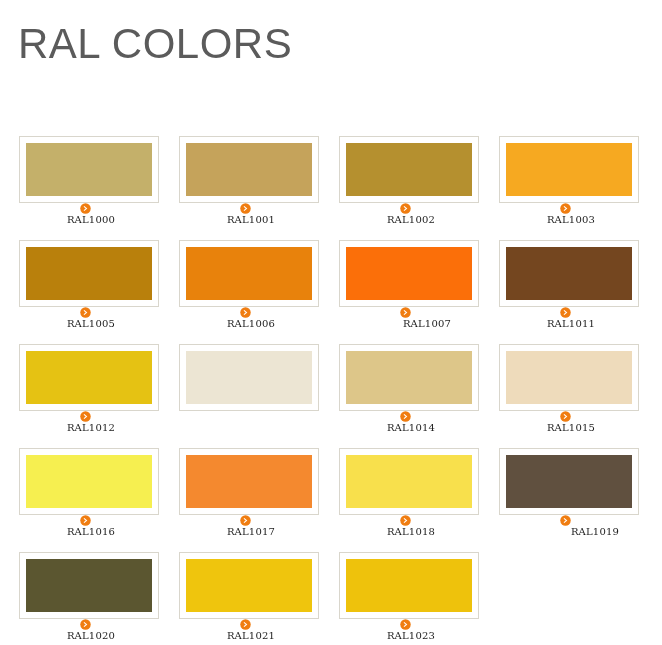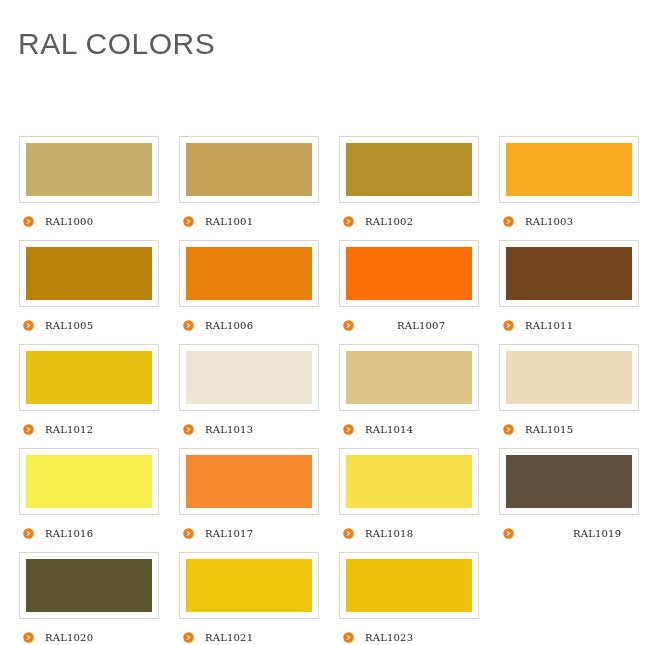--- a/index.html
+++ b/index.html
@@ -29,7 +29,7 @@
     top: 14px;
     margin: 0;
     font-family: "Liberation Sans", sans-serif;
-    font-size: 30px;
+    font-size: 42px;
     font-weight: 300;
     letter-spacing: 0.5px;
     color: #5b5b5b;

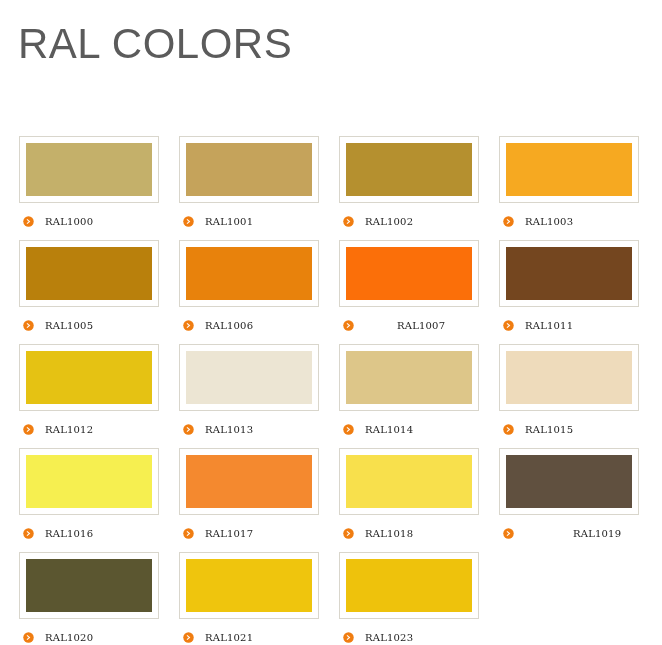--- a/index.html
+++ b/index.html
@@ -77,6 +77,7 @@
     align-items: center;
     height: 37px;
     padding-left: 4px;
+    flex-direction: column;
   }
 
   .arrow-icon {

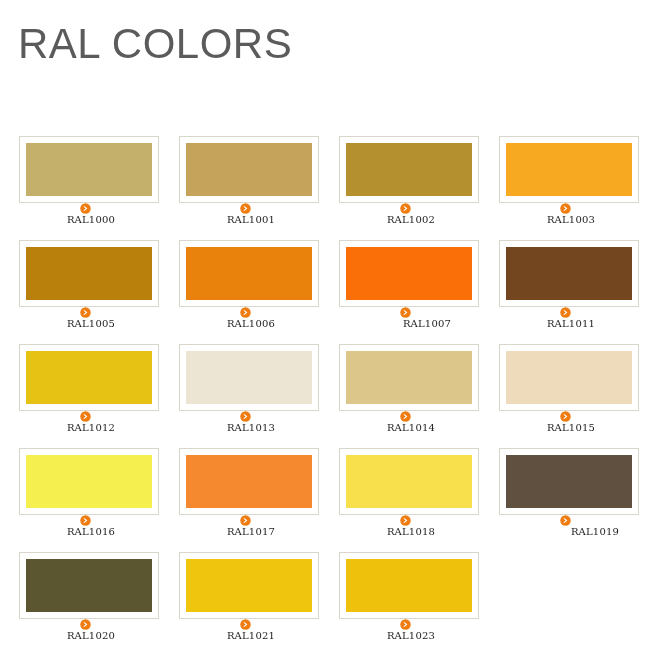--- a/index.html
+++ b/index.html
@@ -240,15 +240,6 @@
         <div class="swatch-frame" style="border-color: rgb(217, 214, 204);">
           <span class="swatch-color" style="background: rgb(236, 229, 211);"></span>
         </div>
-        <div class="swatch-label-row">
-          <span class="arrow-icon">
-            <svg viewBox="0 0 22 22" xmlns="http://www.w3.org/2000/svg">
-              <circle cx="11" cy="11" r="10.5" fill="#f07d11"></circle>
-              <path d="M8.6 5.9 L14.6 11 L8.6 16.1 L7.2 14.6 L11.4 11 L7.2 7.4 Z" fill="#ffffff"></path>
-            </svg>
-          </span>
-          <span class="swatch-label" style="color: rgb(28, 28, 28);">RAL1013</span>
-        </div>
       </div>
       <div class="swatch-cell">
         <div class="swatch-frame" style="border-color: rgb(217, 214, 204);">

